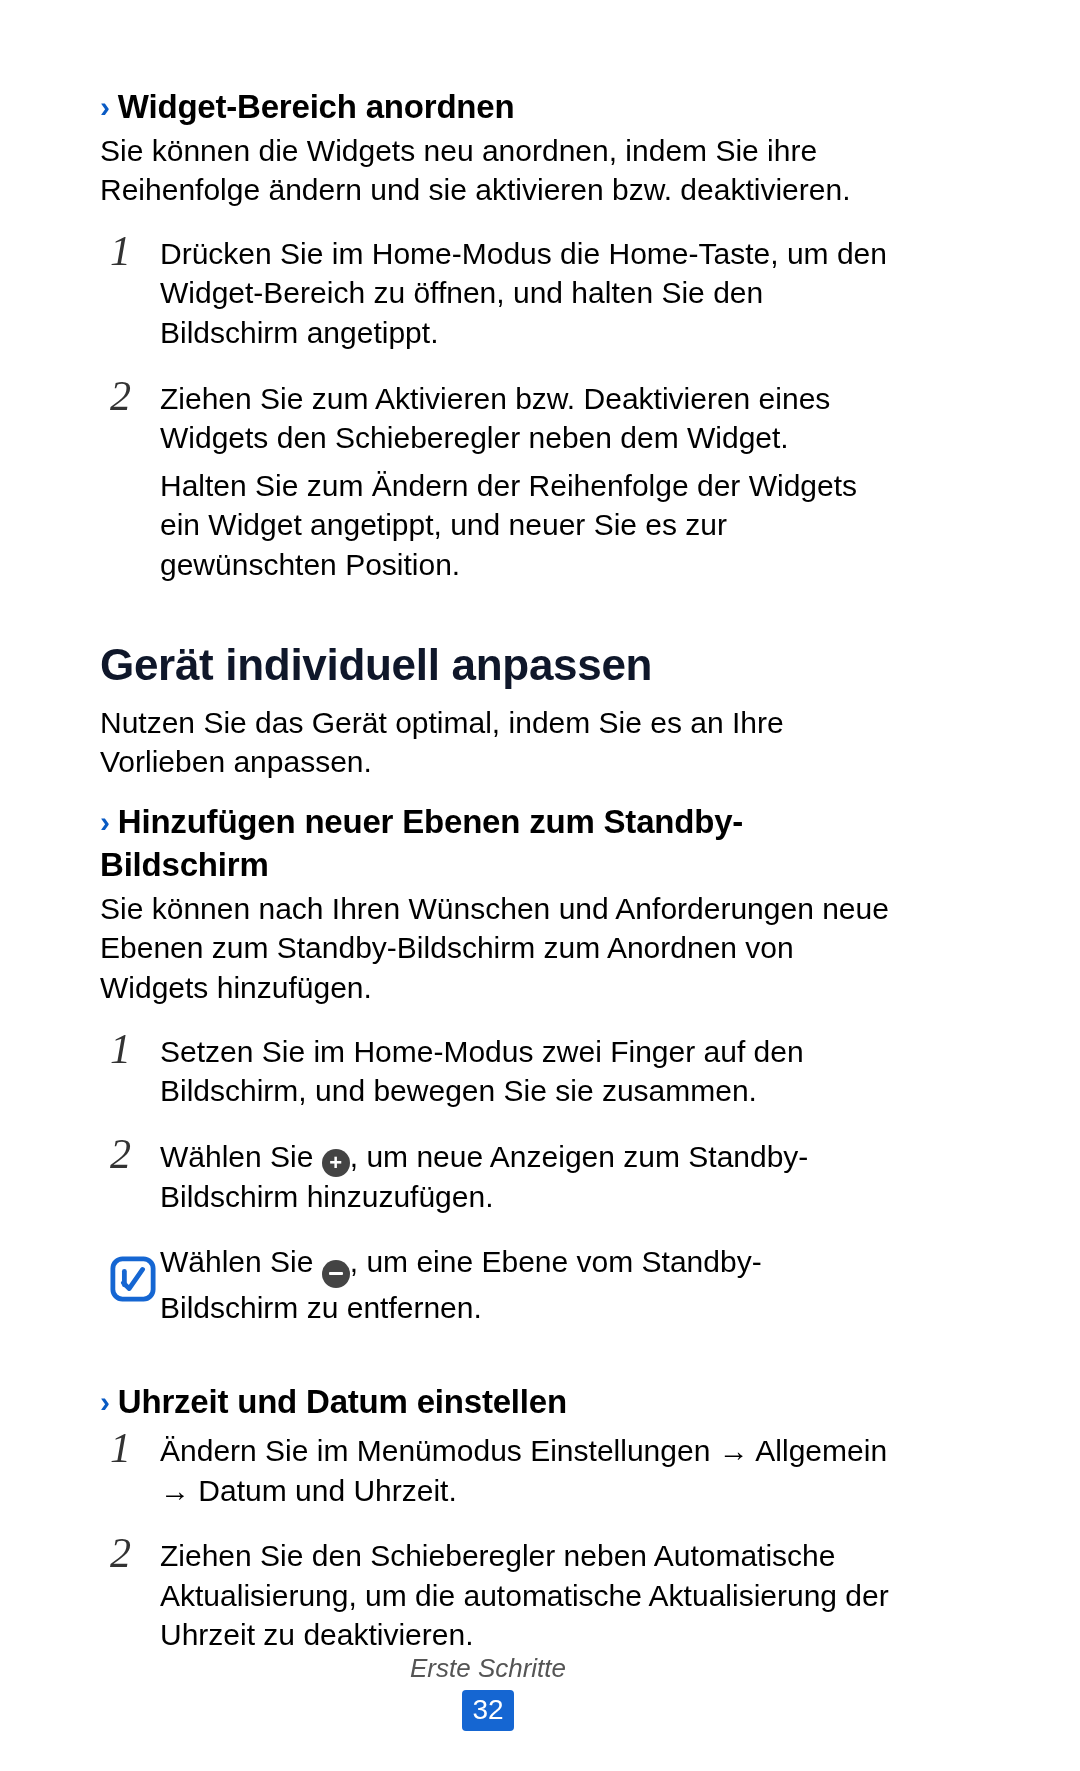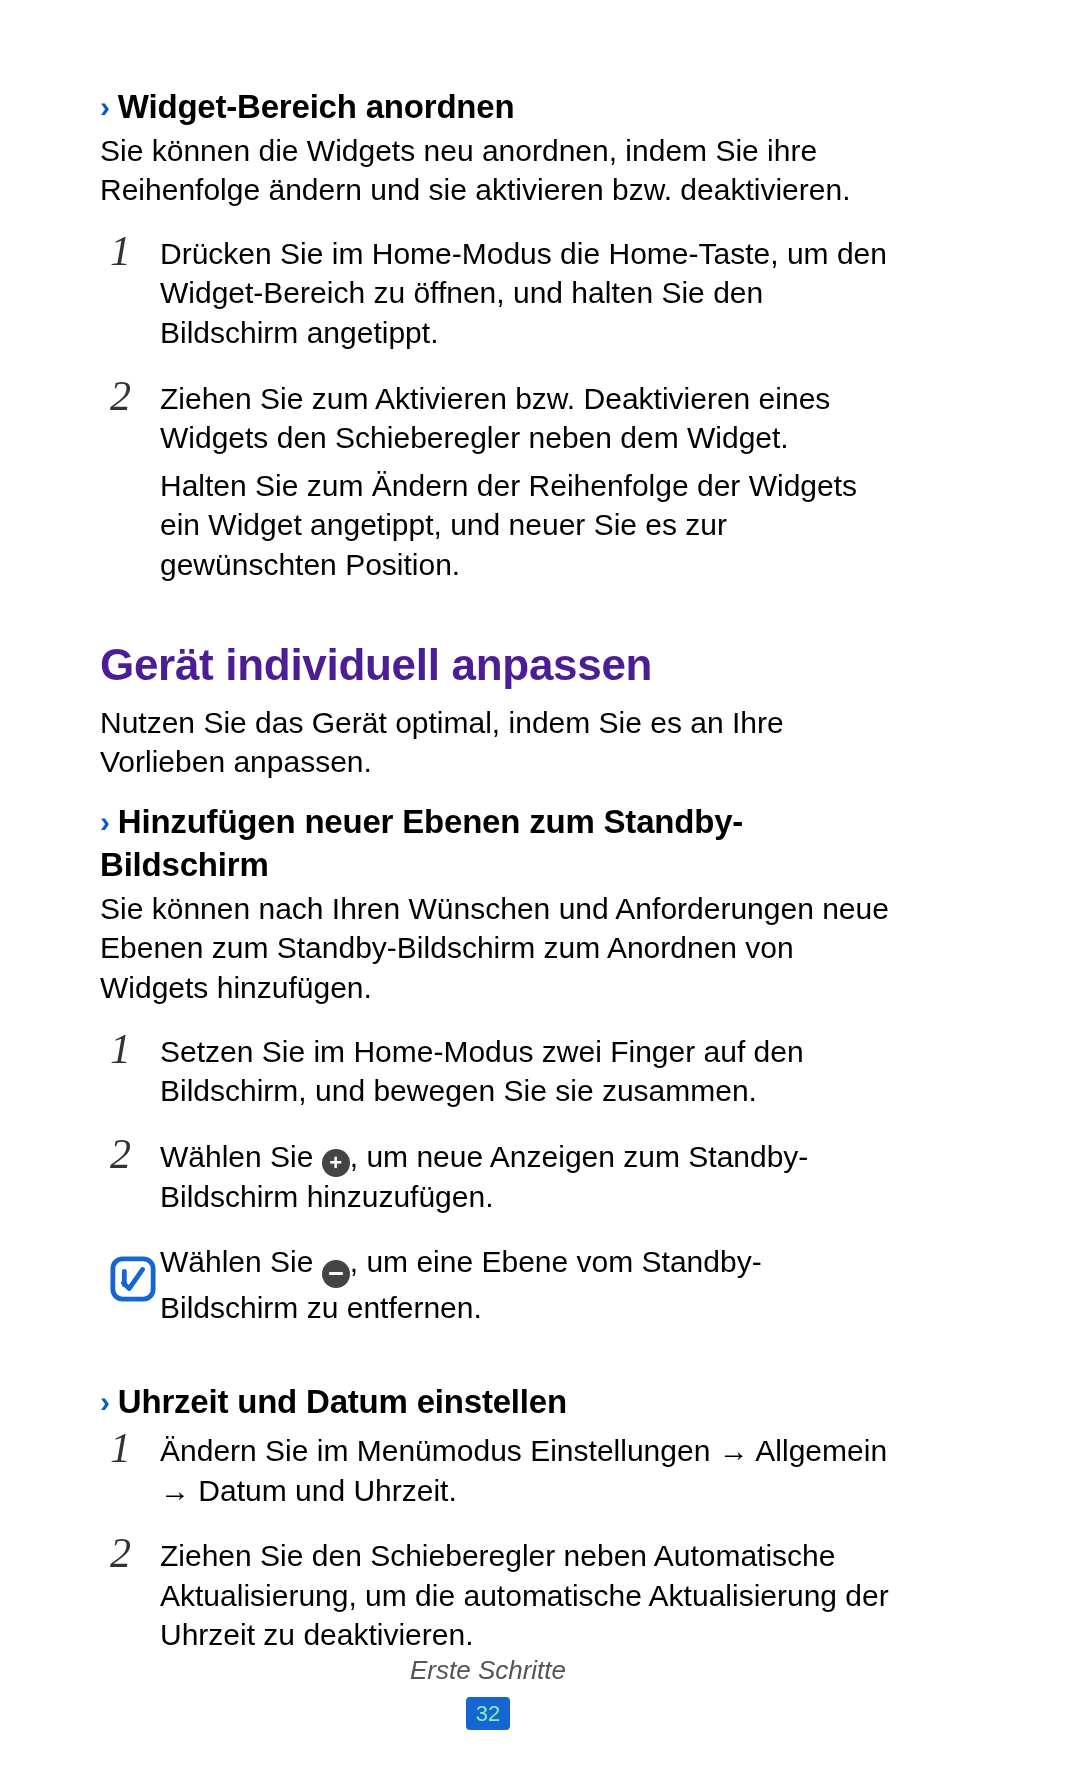--- a/index.html
+++ b/index.html
@@ -58,7 +58,7 @@
     margin: 0 0 8px 0;
   }
   .main-head {
-    color: #4c1d95;
+    color: #0f172a;
     font-weight: 600;
     font-size: 44px;
     margin: 44px 0 8px 0;

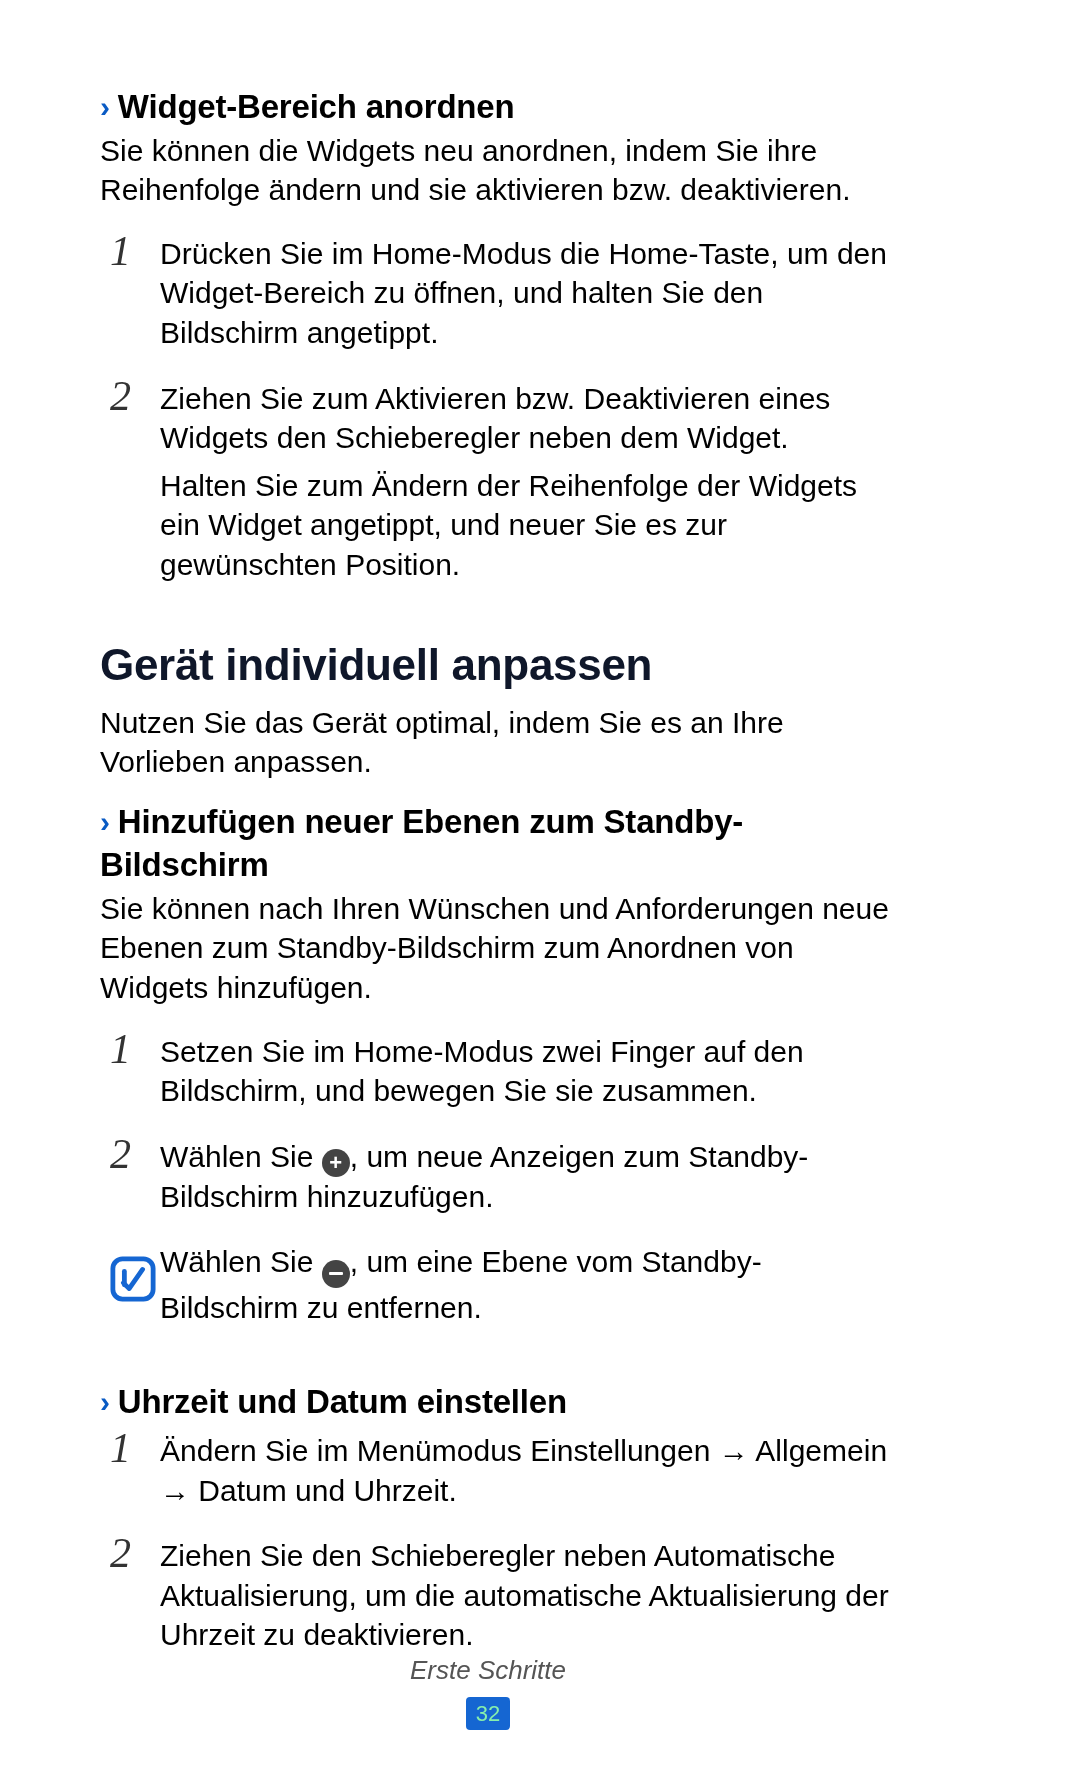--- a/index.html
+++ b/index.html
@@ -125,8 +125,8 @@
   .footer-num {
     display: inline-block;
     background: #1566d2;
-    color: #86efac;
-    font-size: 22px;
+    color: #ffffff;
+    font-size: 28px;
     padding: 2px 10px;
     border-radius: 4px;
     font-weight: 500;

